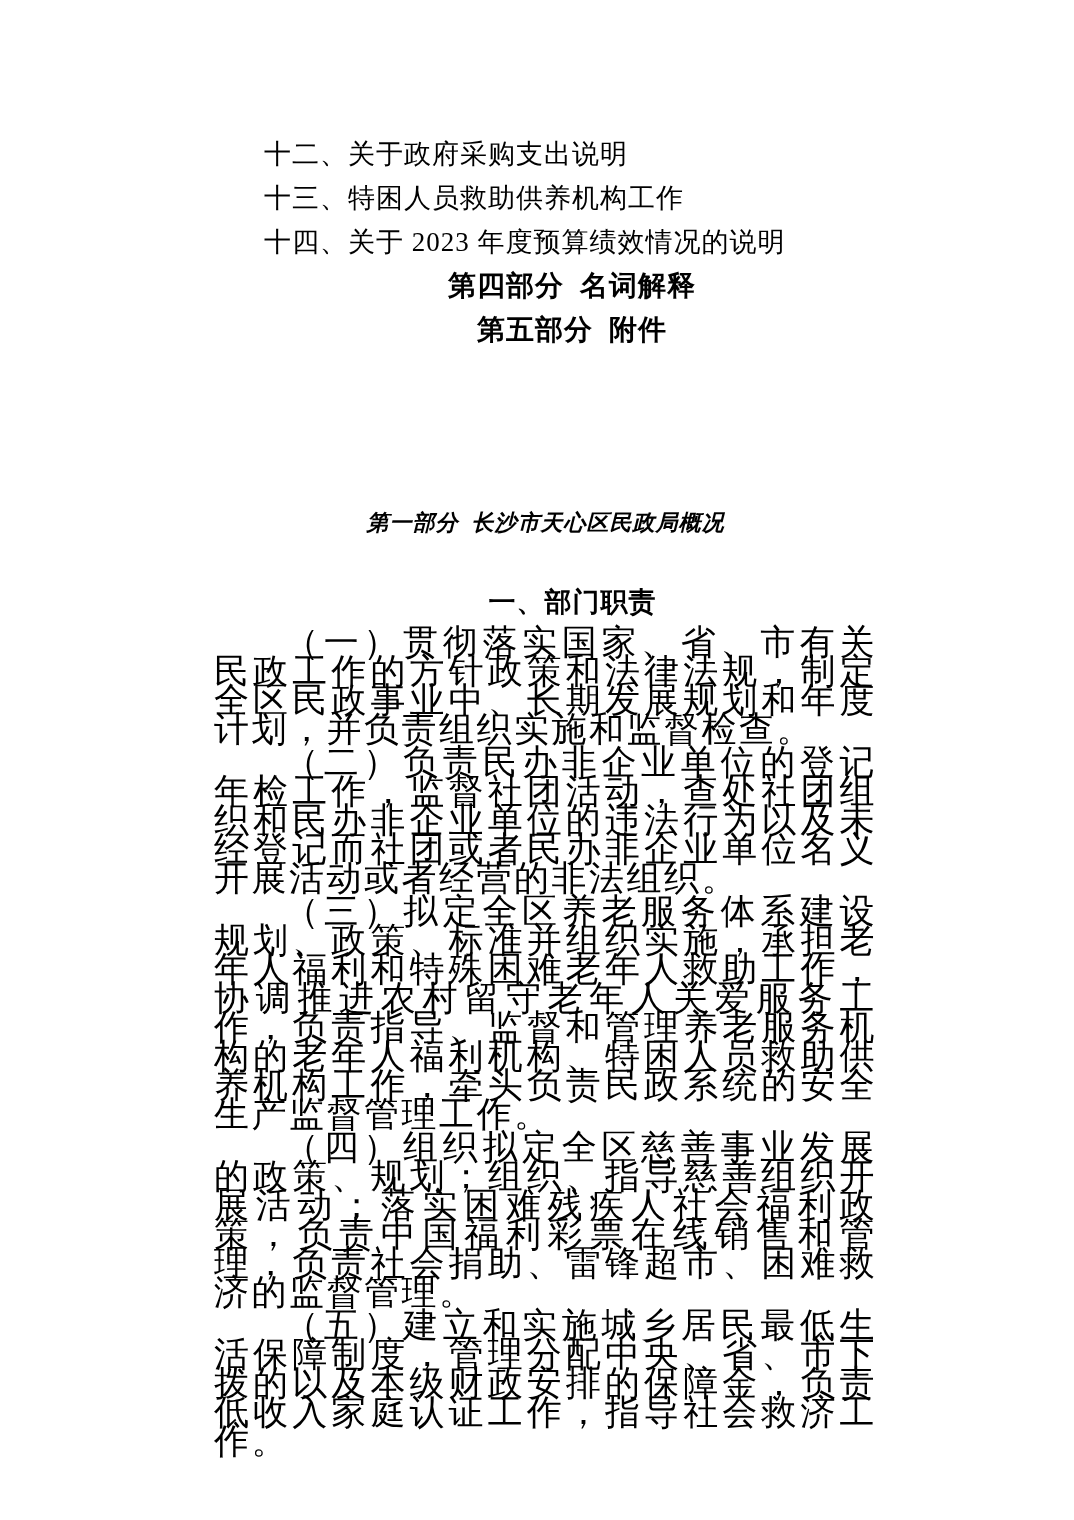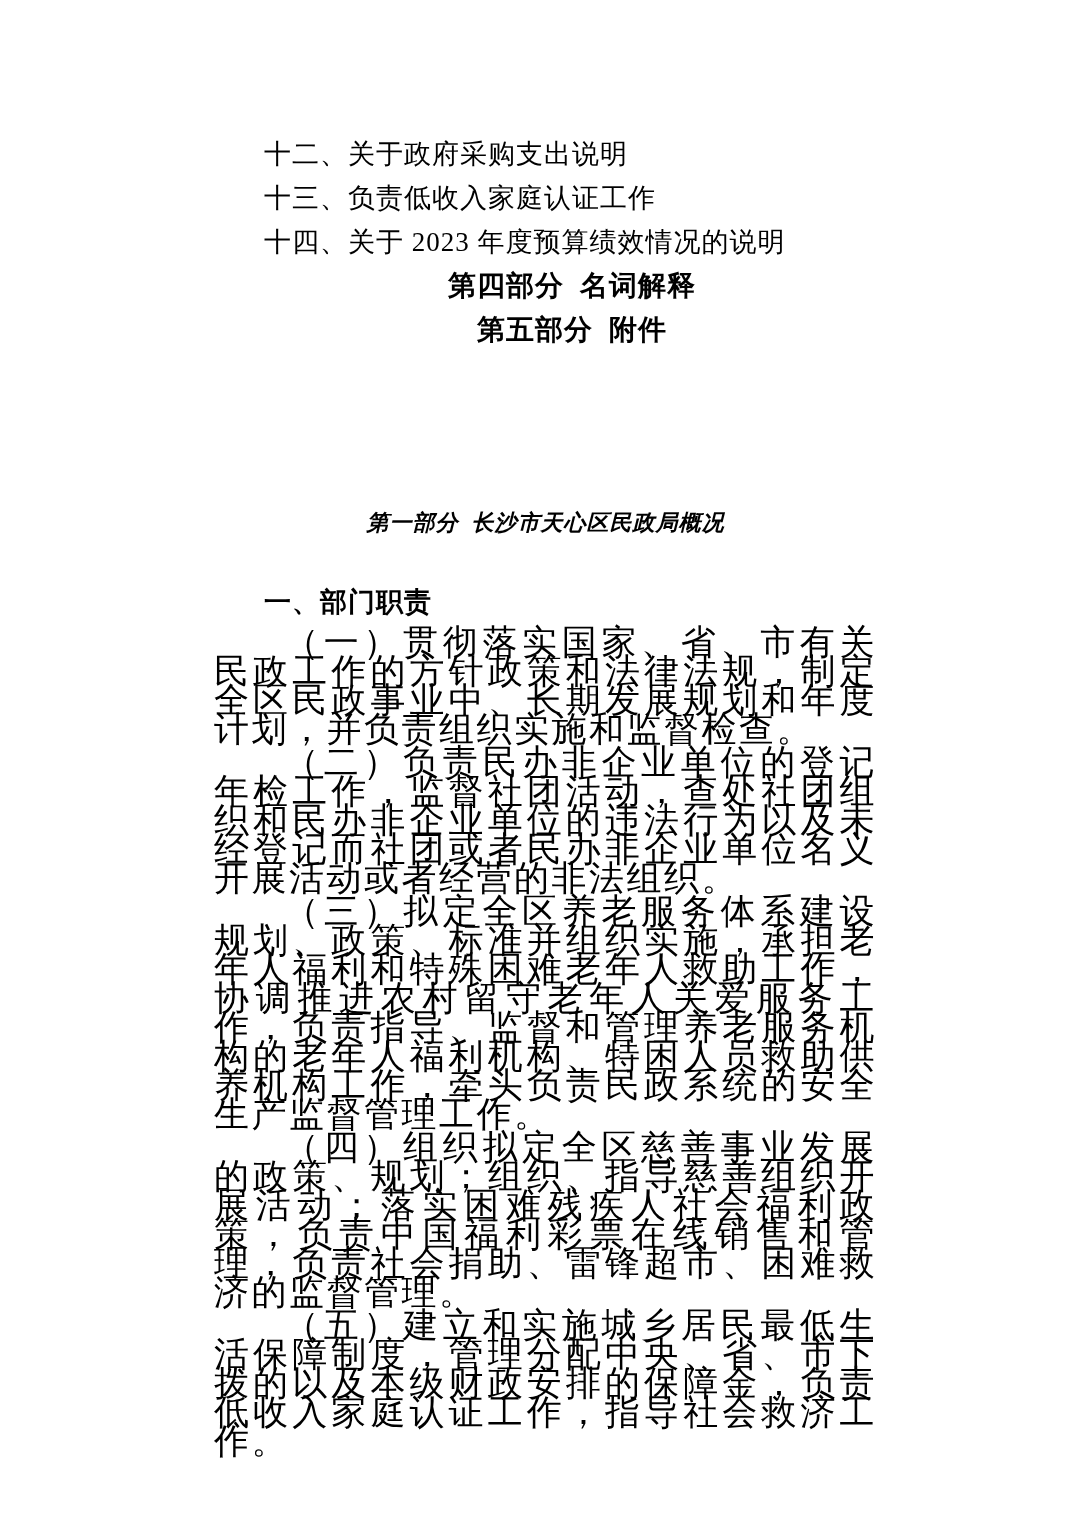--- a/index.html
+++ b/index.html
@@ -73,7 +73,7 @@
 
   <div>
     <p class="toc-item">十二、关于政府采购支出说明</p>
-    <p class="toc-item">十三、负责低收入家庭认证工作</p>
+    <p class="toc-item">十三、特困人员救助供养机构工作</p>
     <p class="toc-item">十四、关于 2023 年度预算绩效情况的说明</p>
     <p class="toc-part">第四部分  名词解释</p>
     <p class="toc-part">第五部分  附件</p>

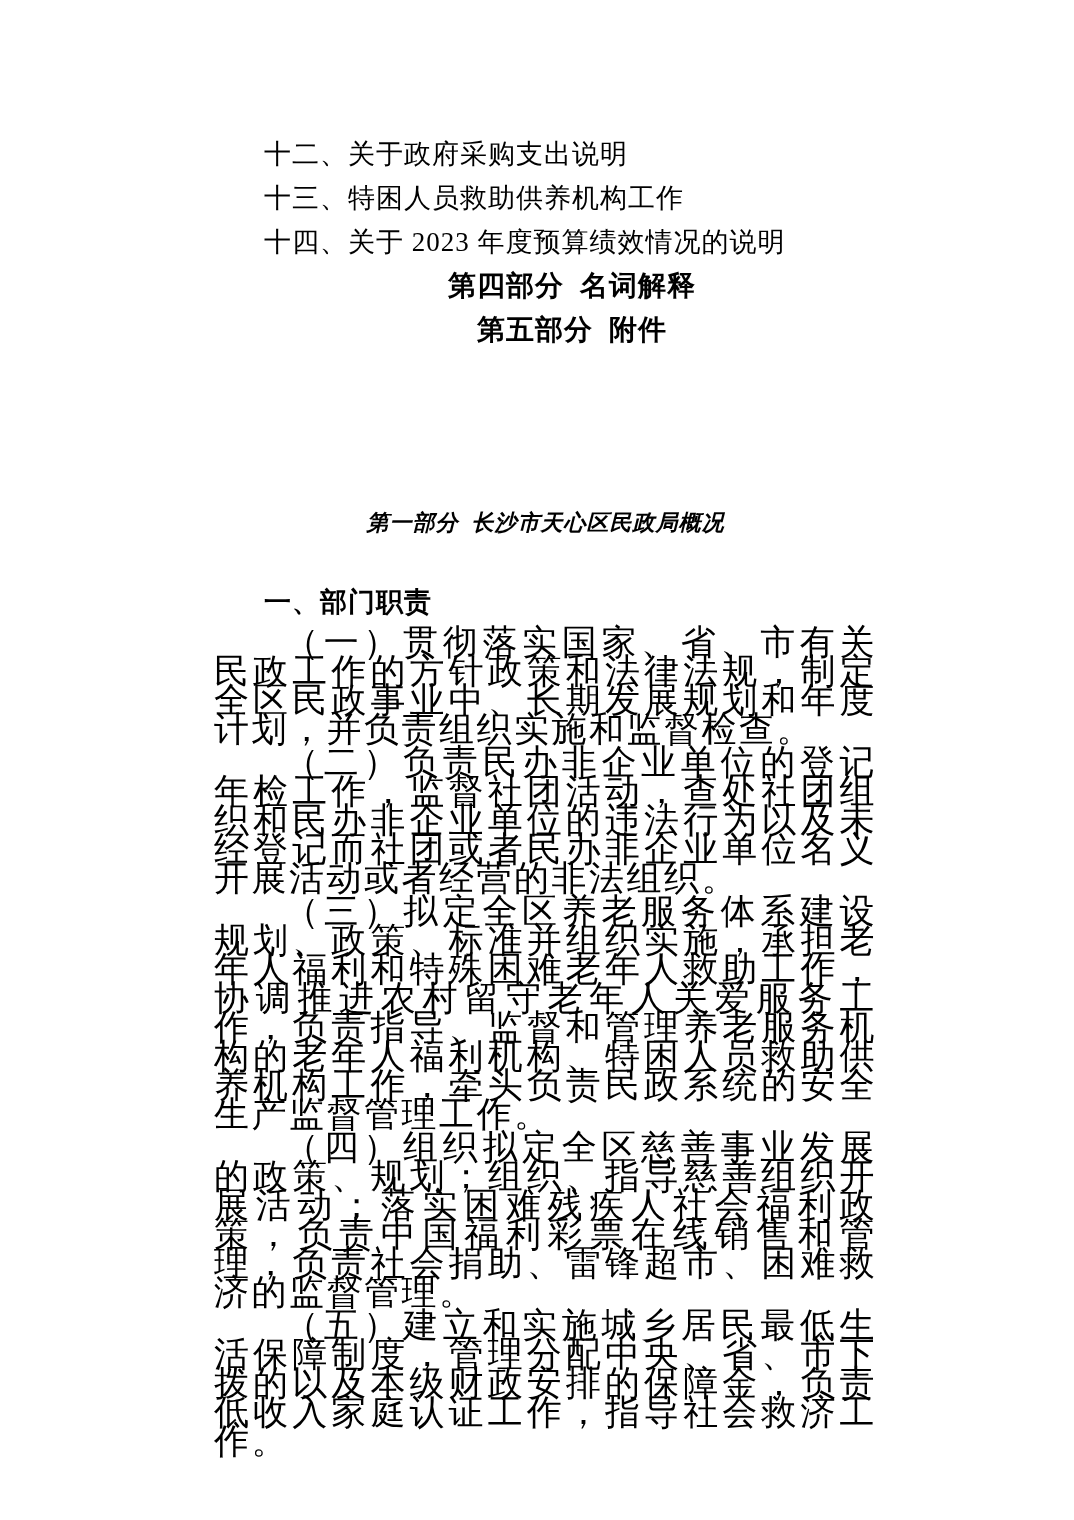--- a/index.html
+++ b/index.html
@@ -54,6 +54,7 @@
     line-height: 44px;
     text-indent: 2em;
     letter-spacing: 1px;
+    text-align: center;
   }
   .para {
     margin: 4px;

